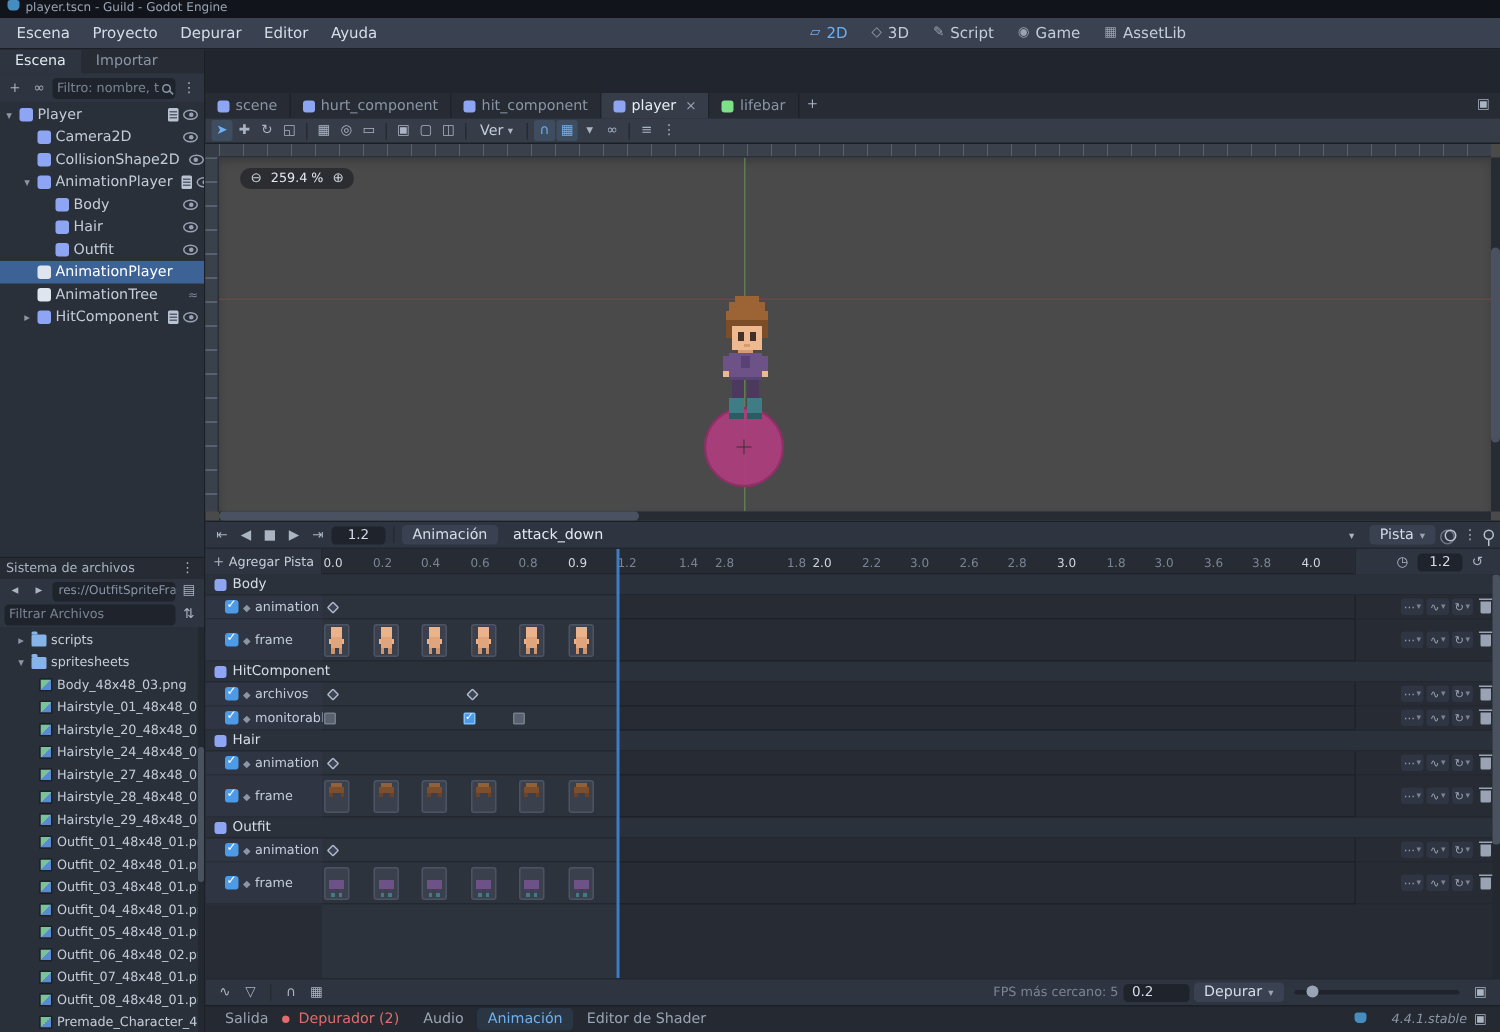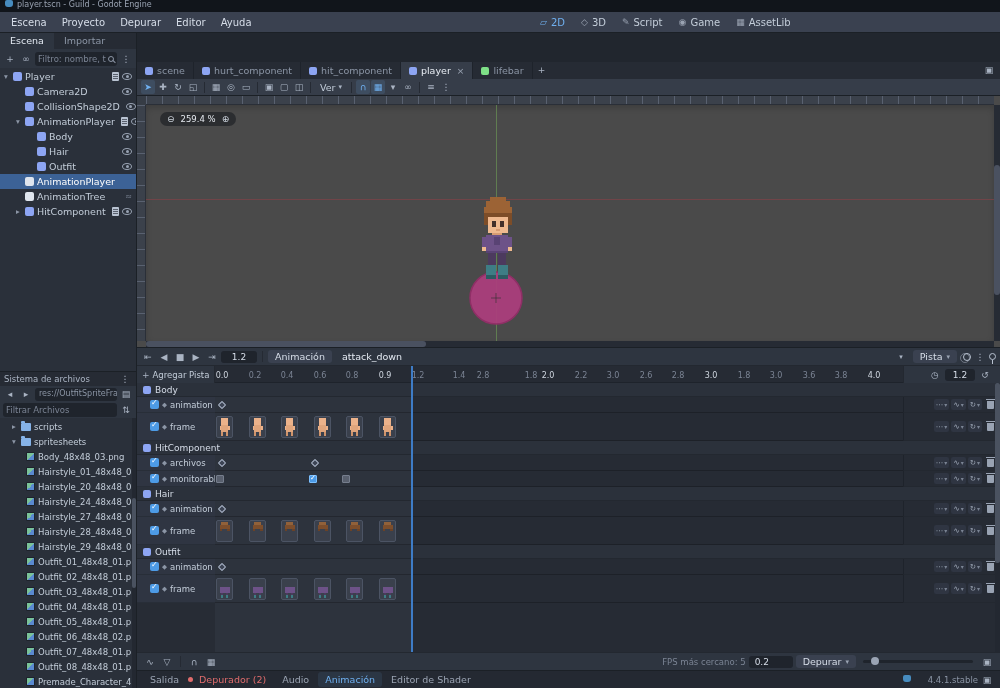--- a/index.html
+++ b/index.html
@@ -154,7 +154,7 @@
   .sb-item.err { color:#e06c6c; }
   .sb-item.on { color:#6fb0f0; background:rgba(110,176,240,.10); }
   .err-dot { width:5px; height:5px; border-radius:50%; background:#e06c6c; margin-right:-3px; }
-  .version { display:flex; align-items:flex-start; gap:17px; color:#8b95a5; font-size:8.5px; margin-left:auto; }
+  .version { display:flex; align-items:flex-start; gap:17px; color:#8b95a5; font-size:8.5px; margin-left:auto;font-style:italic; }
 </style>
 </head>
 <body>

